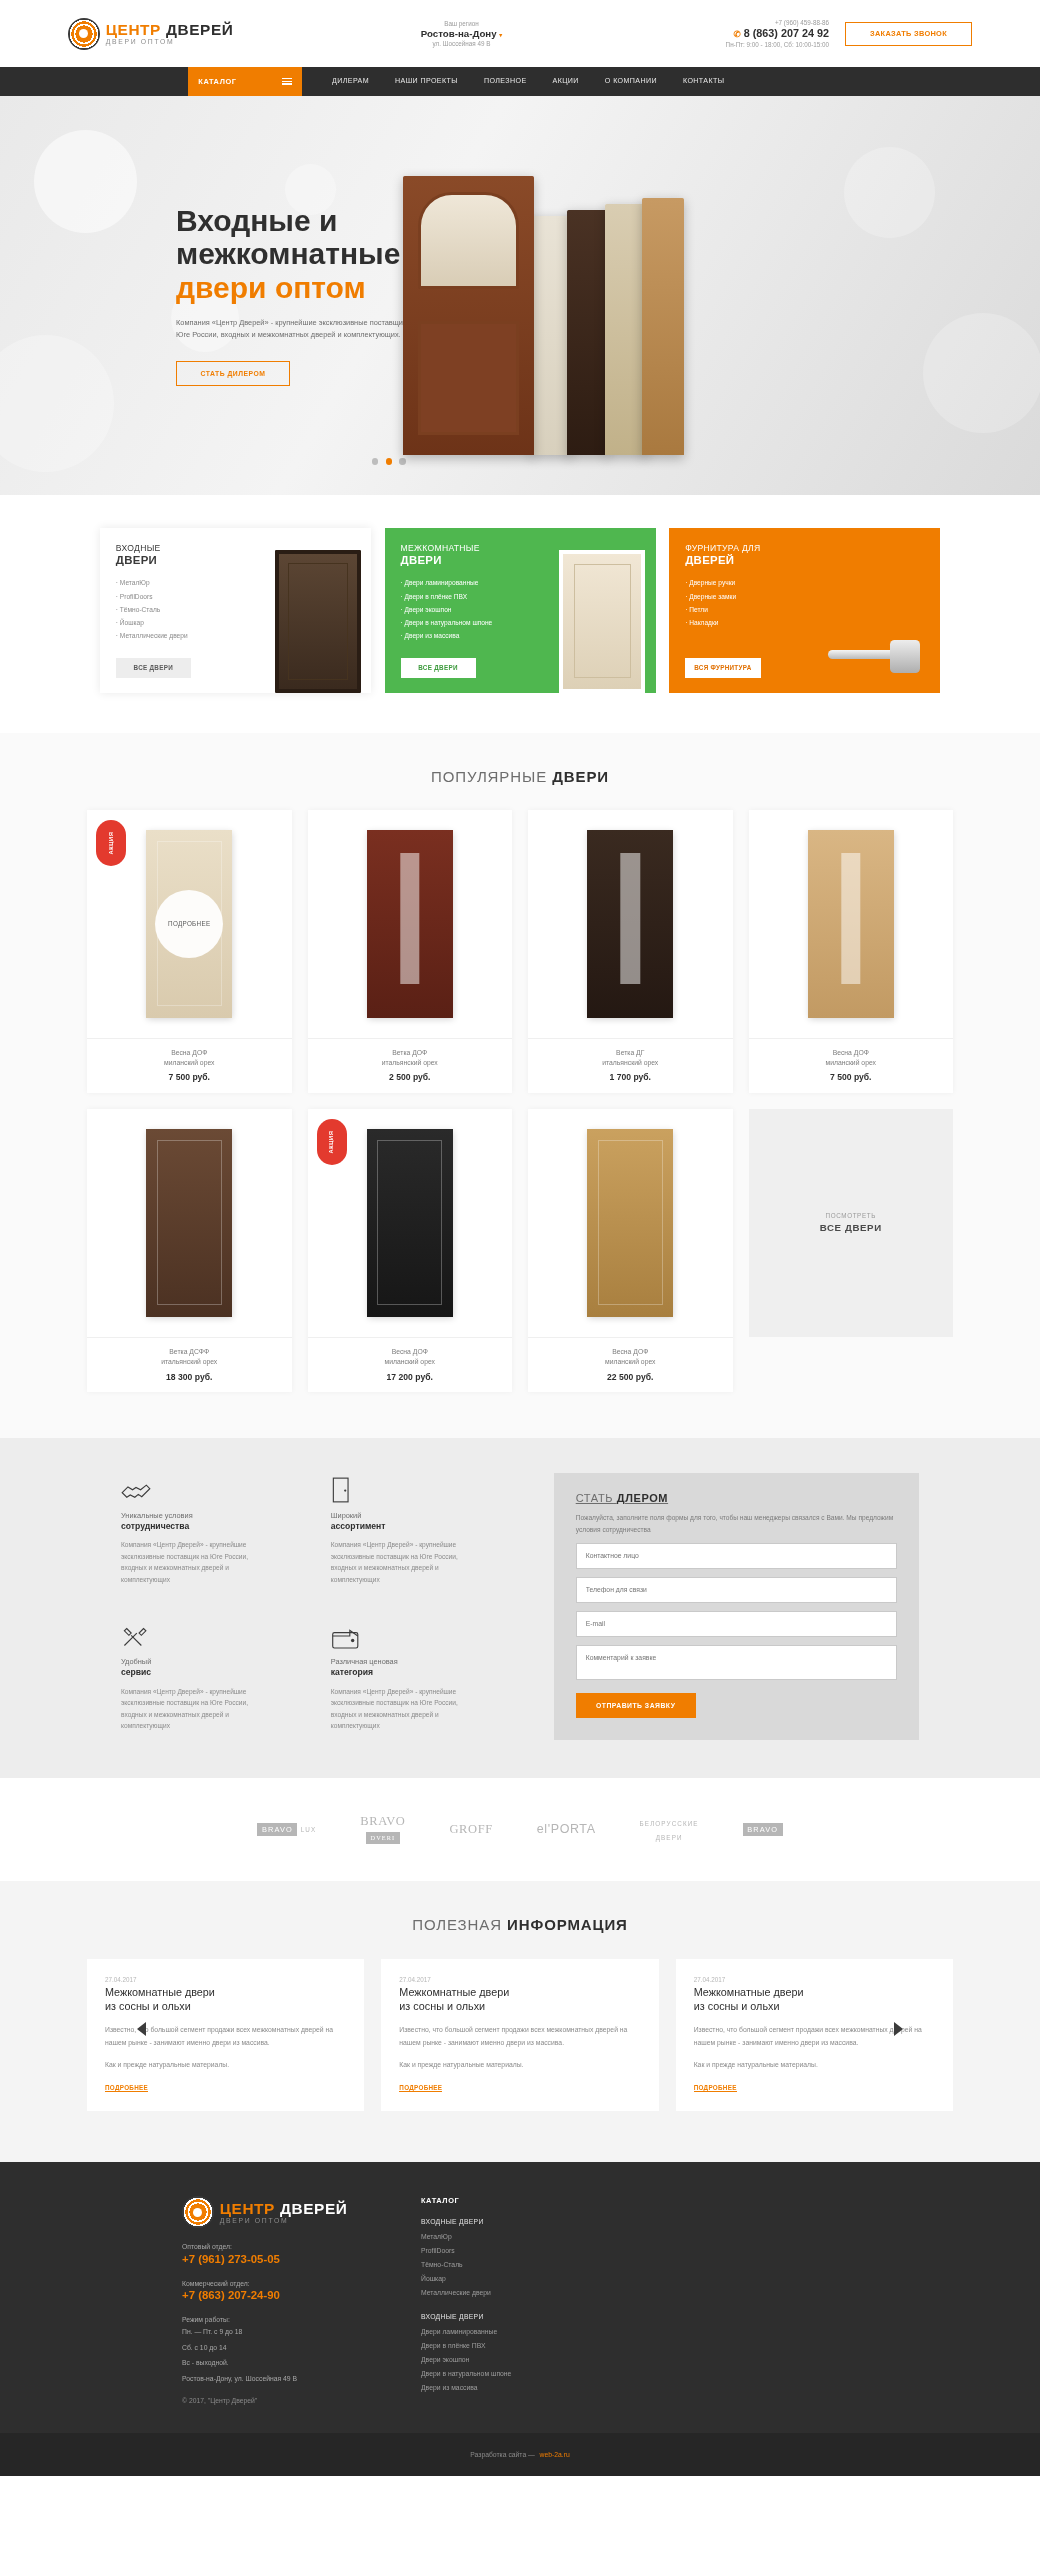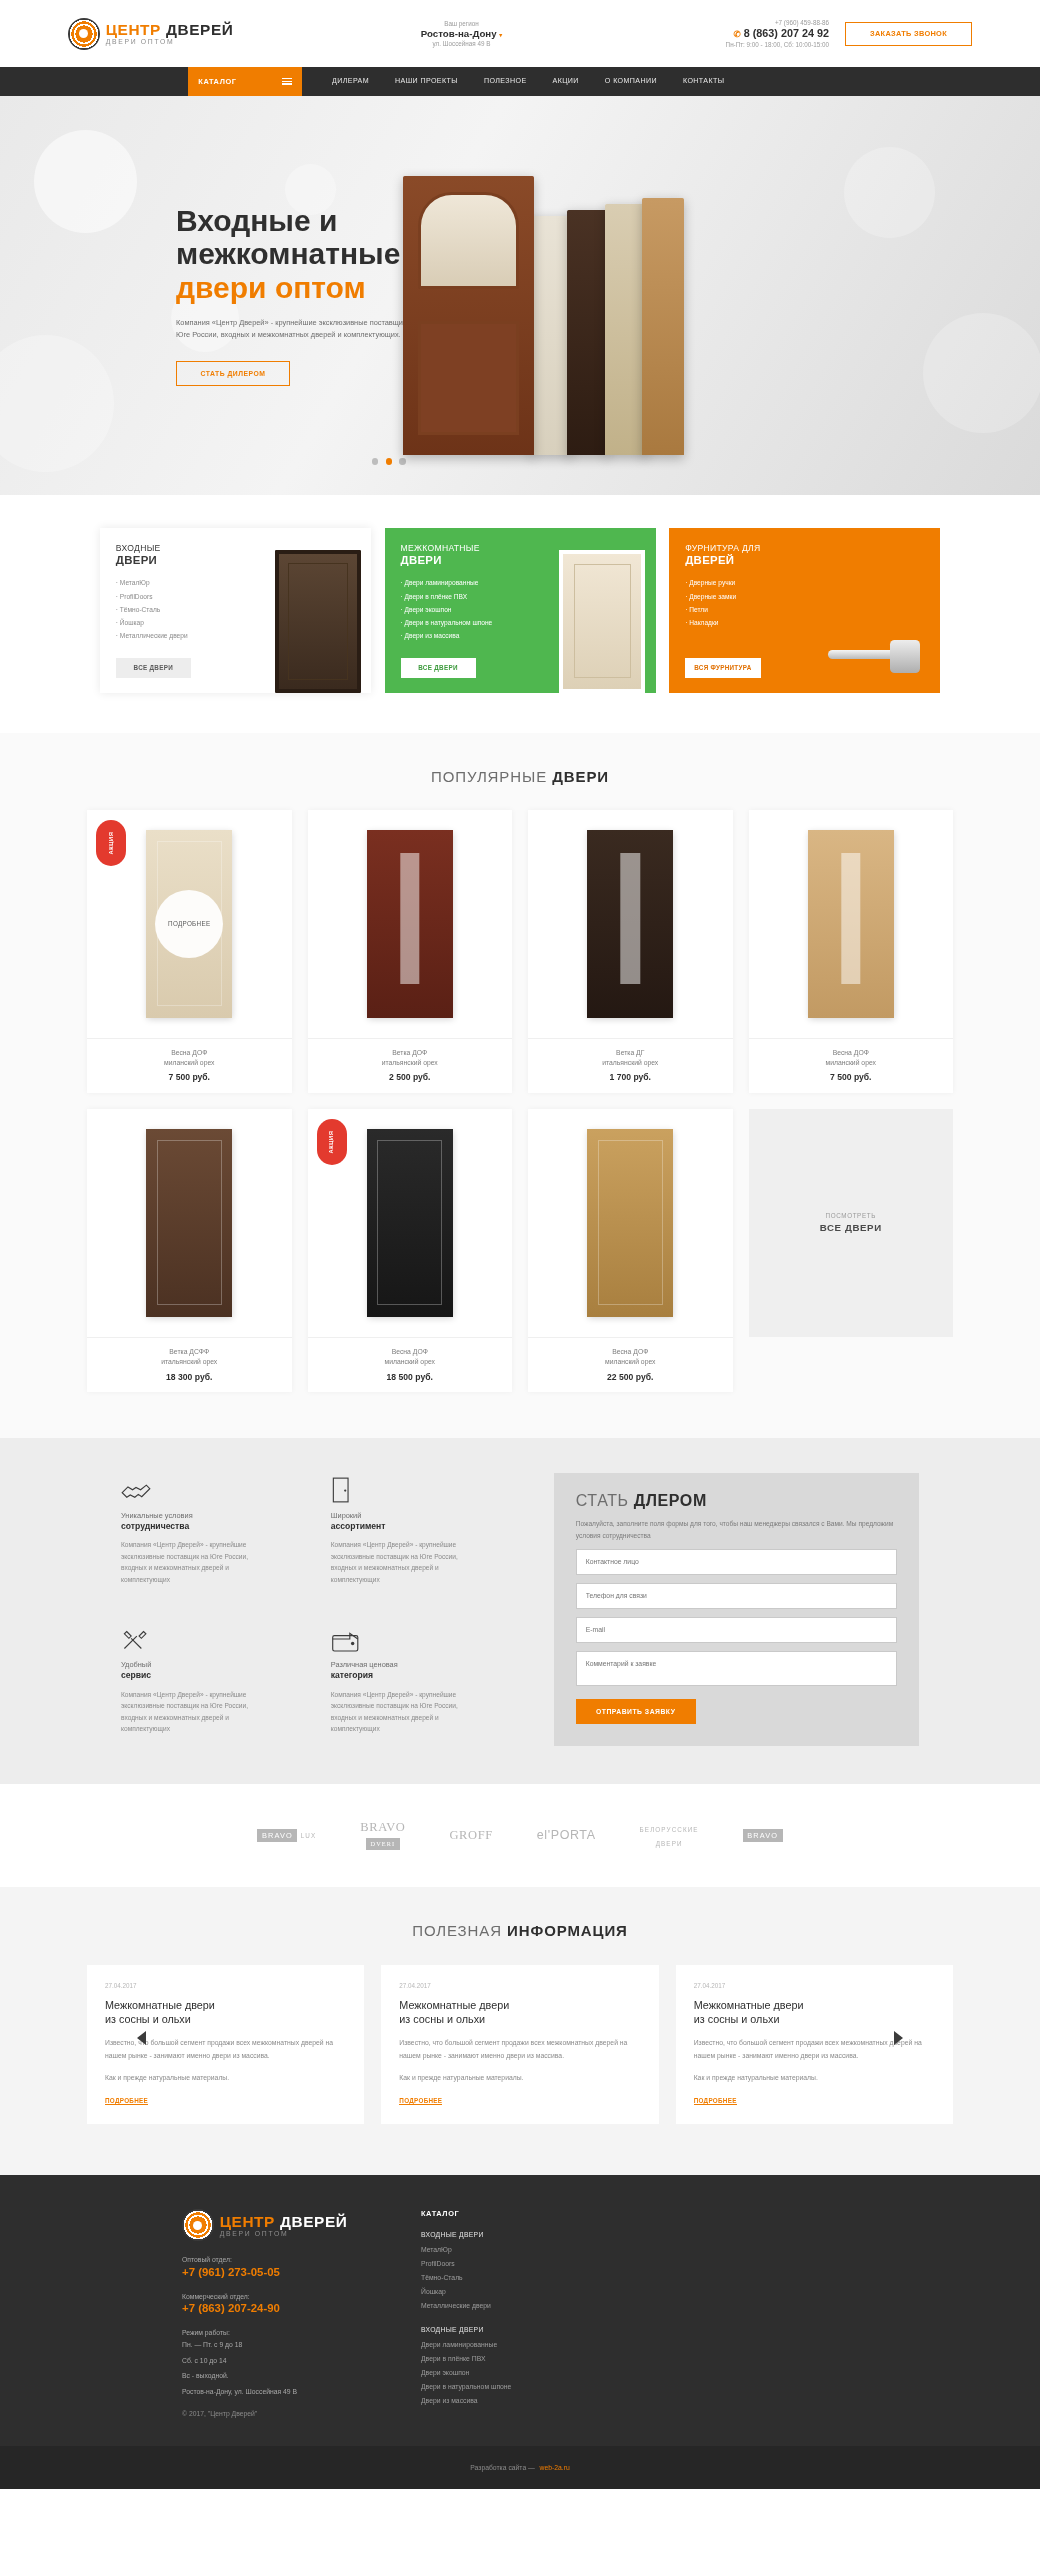--- a/index.html
+++ b/index.html
@@ -415,7 +415,7 @@
         </div>
         <div class="pname" style="white-space:pre-line">Весна ДОФ
 миланский орех</div>
-        <div class="pprice">18 500 руб.</div>
+        <div class="pprice">17 200 руб.</div>
       </div>
 
       <div class="prod">

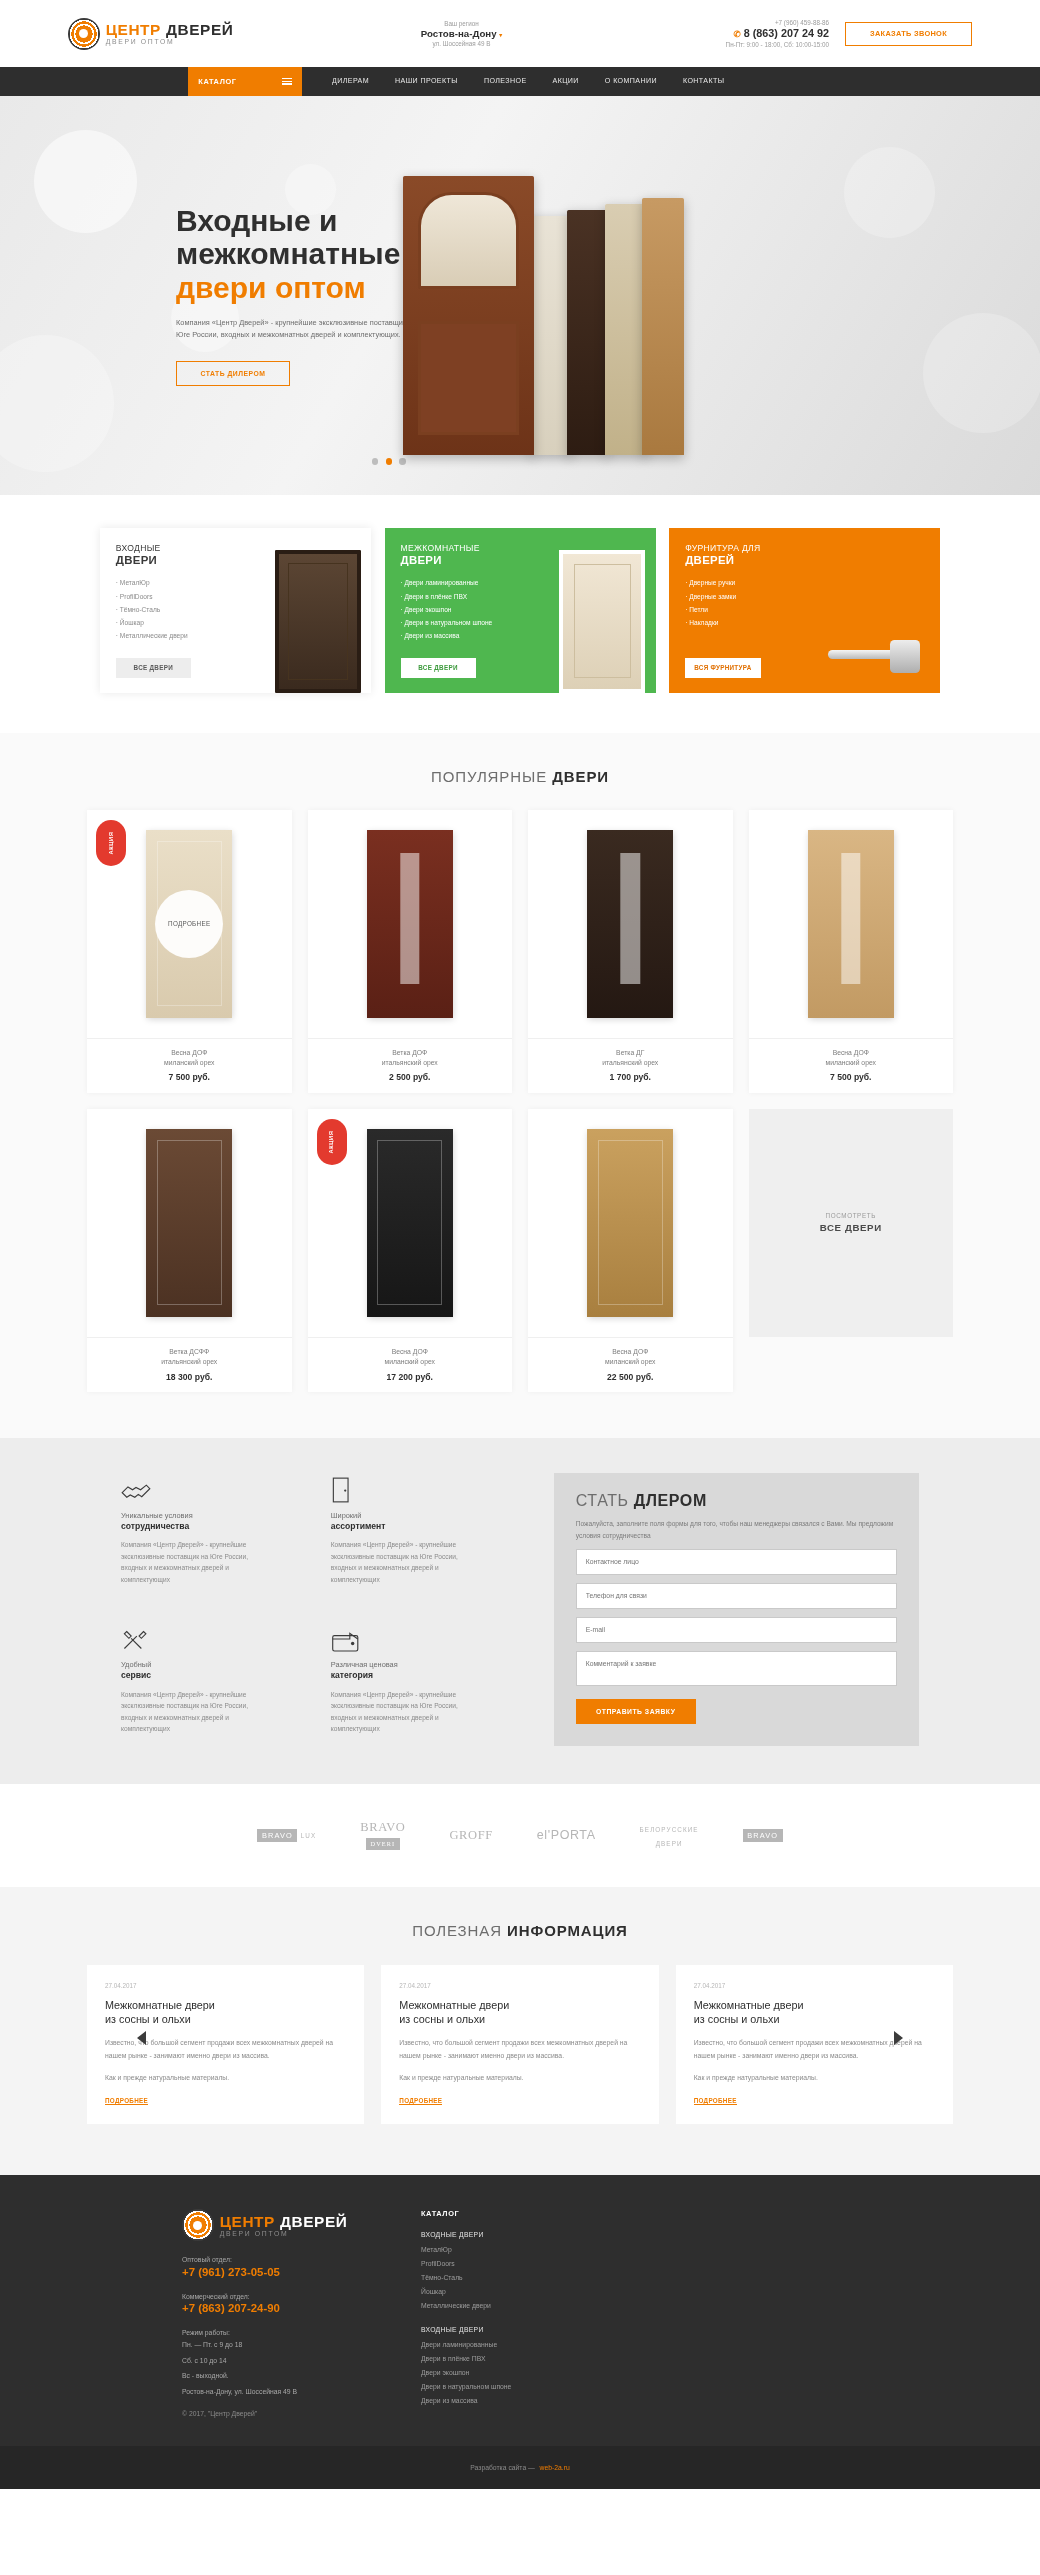--- a/index.html
+++ b/index.html
@@ -134,7 +134,7 @@
   .adv p { margin-top: 6.8px; font-size: 6.6px; line-height: 1.75; color: #8b8b8b; width: 148px; }
   .adv .ic { height: 30px; margin-bottom: 8px; display: flex; align-items: flex-end; }
   .form-box { width: 365px; background: #d9d9d9; padding: 19.4px 21.7px 21.7px; }
-  .form-box h3 { font-size: 16px; letter-spacing: 0.6px; color: #6d6d6d; font-weight: normal; text-transform: uppercase; }
+  .form-box h3 { font-size: 11px; letter-spacing: 0.6px; color: #6d6d6d; font-weight: normal; text-transform: uppercase; text-decoration: underline; }
   .form-box h3 b { color: #2f2f2f; font-weight: bold; }
   .form-box p { margin-top: 8px; font-size: 6.6px; line-height: 1.7; color: #7c7c7c; }
   .form-box input, .form-box textarea { width: 100%; margin-top: 8px; height: 26px; border: 0.6px solid #c9c9c9; background: #fff; padding: 0 9px; font-size: 6.8px; color: #555; font-family: "Liberation Sans", sans-serif; }

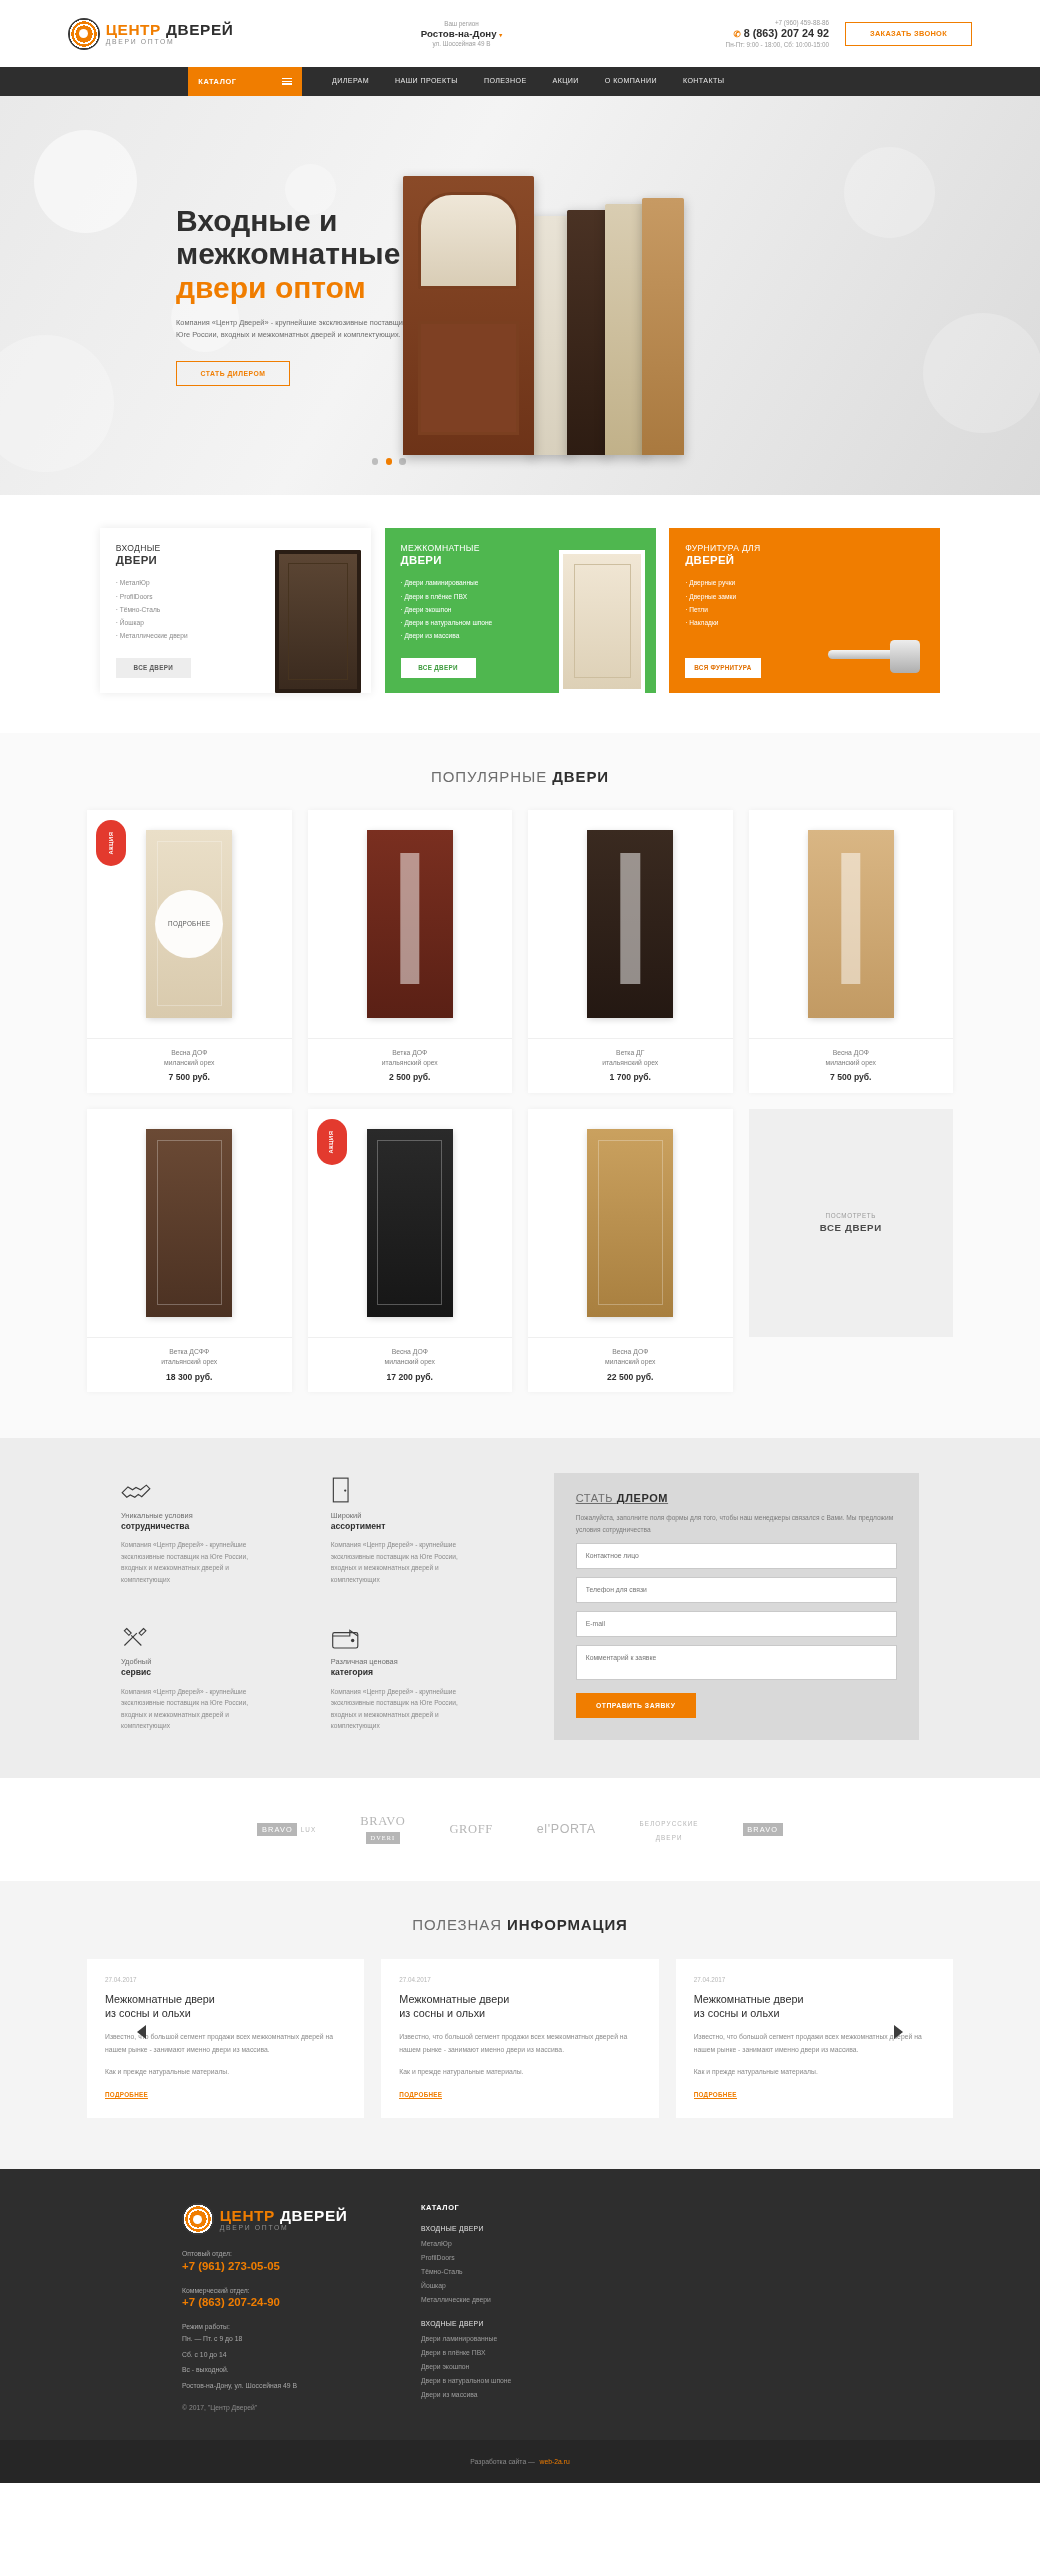--- a/index.html
+++ b/index.html
@@ -153,7 +153,7 @@
   .news-row { margin: 26px auto 0; width: 866px; display: grid; grid-template-columns: repeat(3,1fr); gap: 17px; }
   .news { background: #fff; padding: 17px 18px 19.4px; }
   .news .date { font-size: 6.3px; color: #b7b7b7; }
-  .news h4 { margin-top: 9px; font-size: 10.8px; line-height: 1.35; color: #2f2f2f; font-weight: normal; }
+  .news h4 { margin-top: 2px; font-size: 10.8px; line-height: 1.35; color: #2f2f2f; font-weight: normal; }
   .news p { margin-top: 10.3px; font-size: 6.8px; line-height: 1.8; color: #8b8b8b; }
   .news a { display: inline-block; margin-top: 12.5px; font-size: 6.3px; font-weight: bold; letter-spacing: 0.3px; color: #f07d00; text-decoration: none; border-bottom: 0.6px solid #f07d00; cursor: pointer; }
   .arrow { position: absolute; top: 50%; width: 0; height: 0; border-top: 7.4px solid transparent; border-bottom: 7.4px solid transparent; cursor: pointer; }

